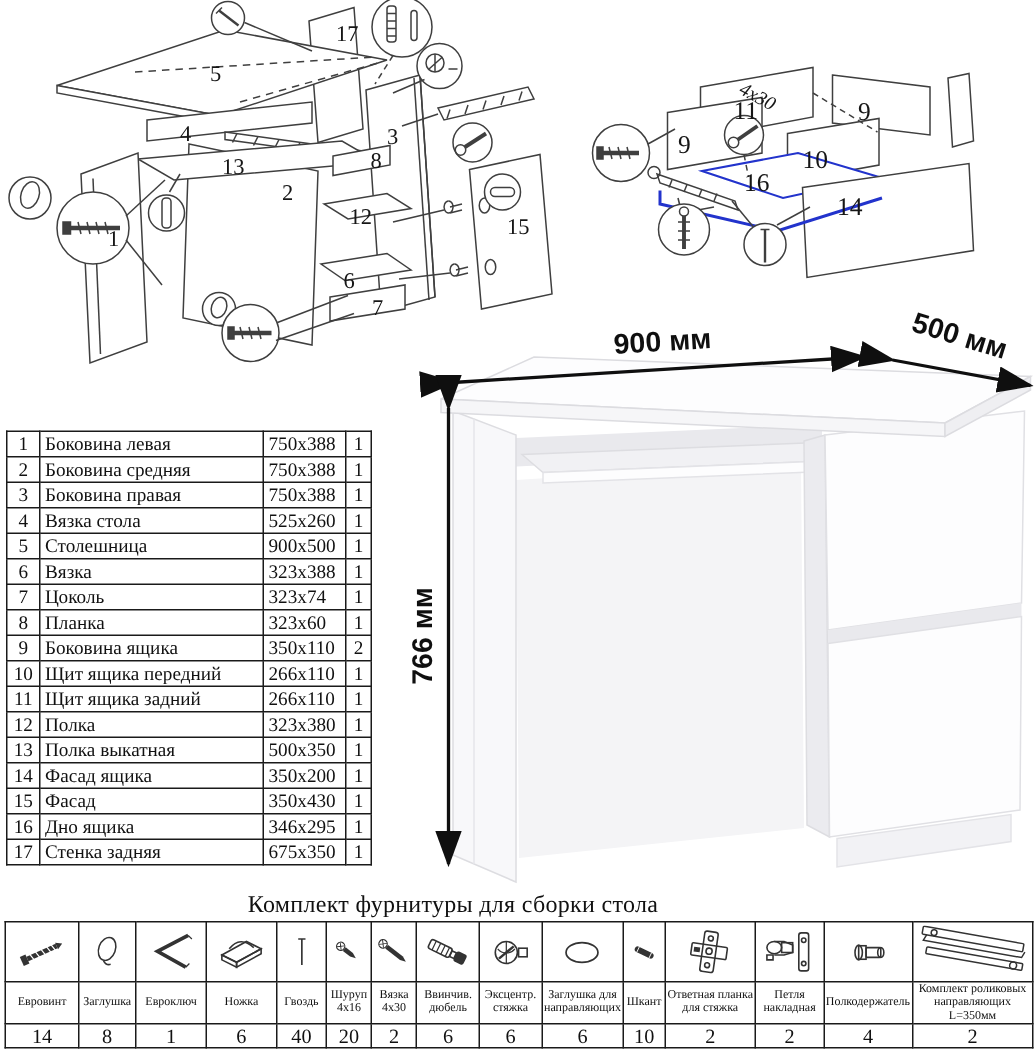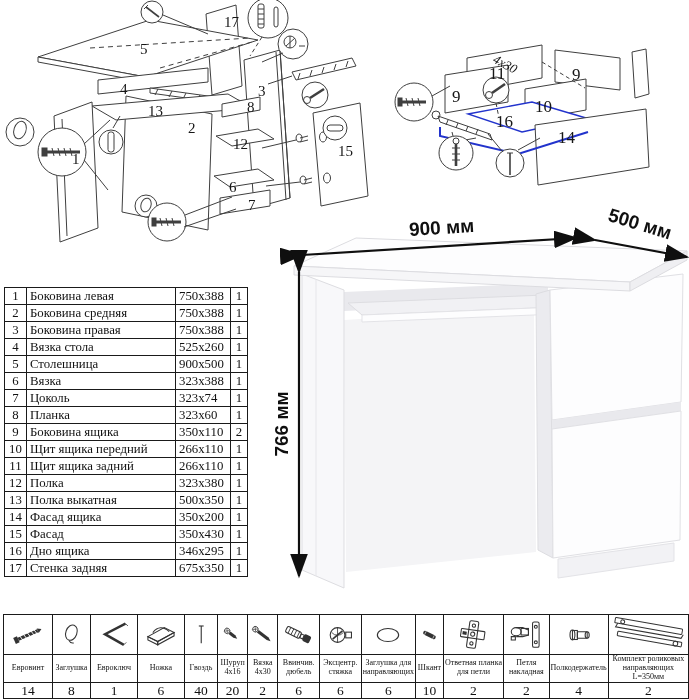--- a/index.html
+++ b/index.html
@@ -336,6 +336,7 @@
       </tbody>
   </table>
 
+  <div id="hw-title">Комплект фурнитуры для сборки стола</div>
   <table id="hardware-table">
     <tbody>
       <tr>

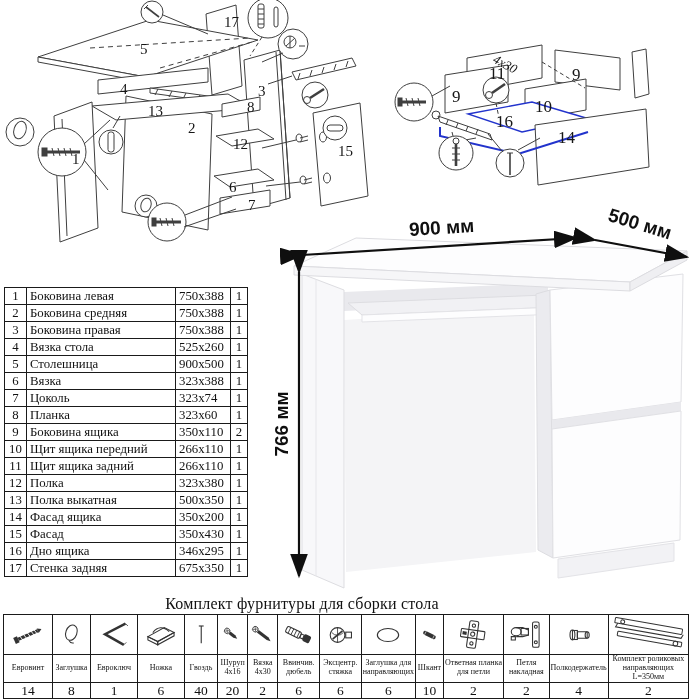--- a/index.html
+++ b/index.html
@@ -496,7 +496,7 @@
           <td class="hw-name">Эксцентр. стяжка</td>
           <td class="hw-name">Заглушка для направляющих</td>
           <td class="hw-name">Шкант</td>
-          <td class="hw-name">Ответная планка для петли</td>
+          <td class="hw-name">Ответная планка для стяжка</td>
           <td class="hw-name">Петля накладная</td>
           <td class="hw-name">Полкодержатель</td>
           <td class="hw-name">Комплект роликовых направляющих L=350мм</td>

